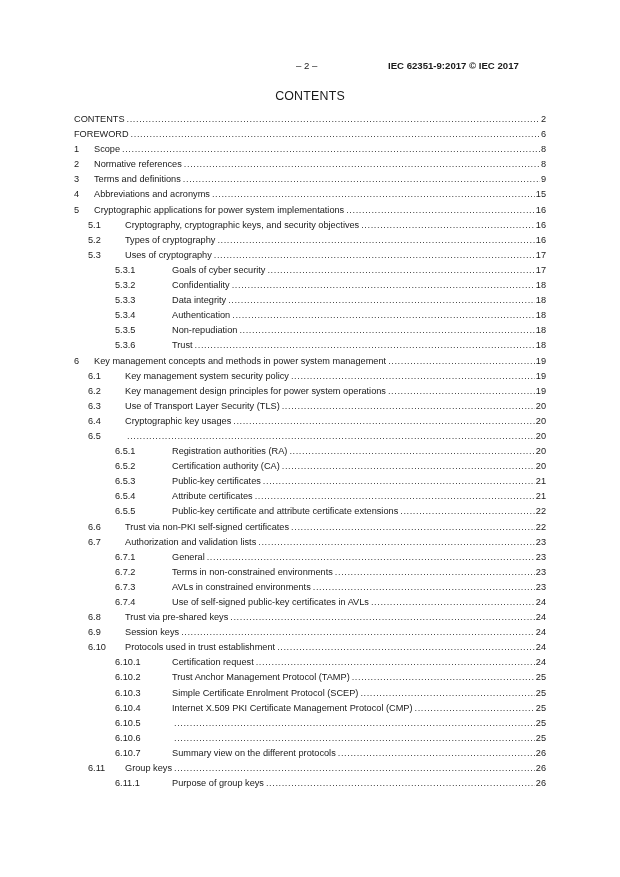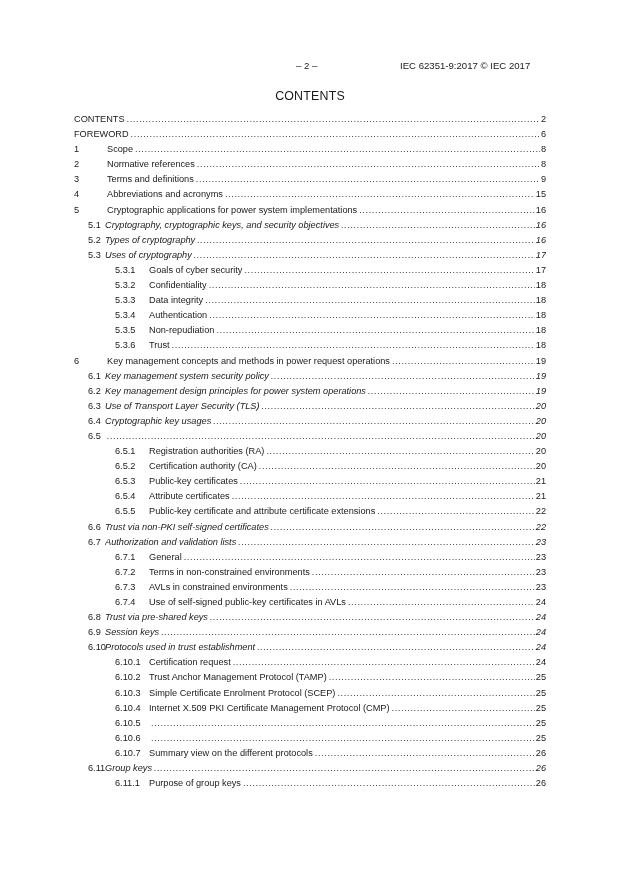--- a/index.html
+++ b/index.html
@@ -9,7 +9,7 @@
     }
     .page-header { position: absolute; top: 60px; left: 0; width: 620px; height: 14px; font-size: 9.6px; }
     .page-num { position: absolute; left: 296px; top: 0; }
-    .std-id { position: absolute; left: 400px; top: 0; }
+    .std-id { position: absolute; left: 388px; top: 0; font-weight: bold; }
     .title { position: absolute; top: 89px; left: 0; width: 620px; text-align: center; font-size: 12.4px; letter-spacing: 0.2px; }
     .toc { position: absolute; top: 112px; left: 74px; width: 472px; }
     .row {

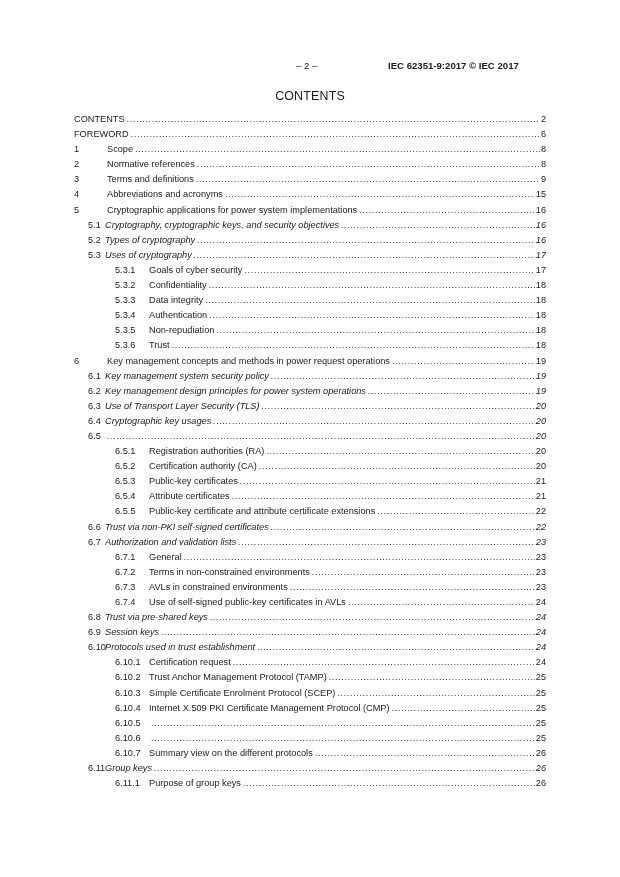--- a/index.html
+++ b/index.html
@@ -21,7 +21,7 @@
     .lvl1 .num { left: 14px; }
     .lvl2 .num { left: 41px; }
     .label-wrap { display: flex; flex: 1; overflow: hidden; align-items: baseline; }
-    .lvl0 .label-wrap { margin-left: 33px; }
+    .lvl0 .label-wrap { margin-left: 20px; }
     .lvl1 .label-wrap { margin-left: 31px; font-style: italic; }
     .lvl2 .label-wrap { margin-left: 75px; }
     .flush .label-wrap { margin-left: 0; }

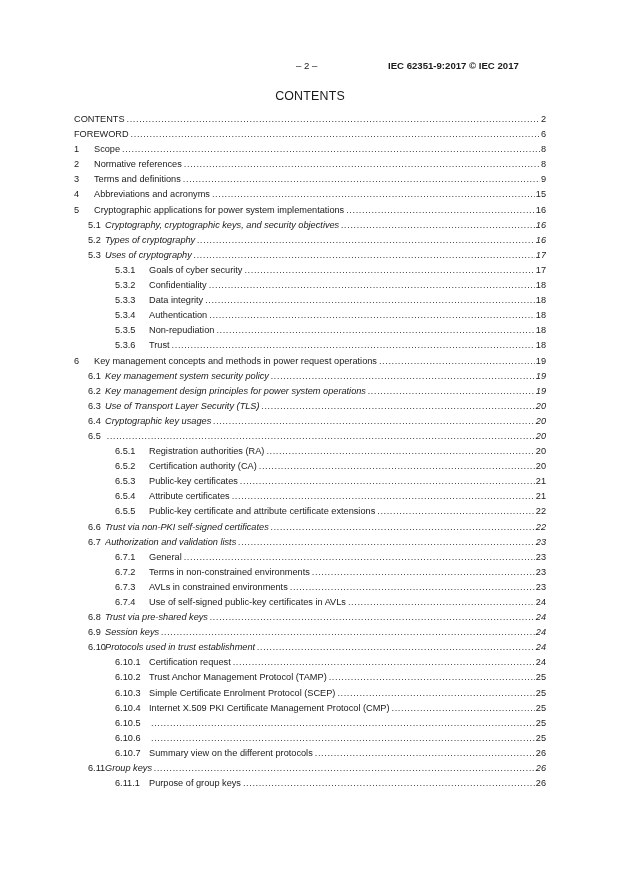--- a/index.html
+++ b/index.html
@@ -22,7 +22,7 @@
     .lvl2 .num { left: 41px; }
     .label-wrap { display: flex; flex: 1; overflow: hidden; align-items: baseline; }
     .lvl0 .label-wrap { margin-left: 20px; }
-    .lvl1 .label-wrap { margin-left: 31px; font-style: italic; }
+    .lvl1 .label-wrap { margin-left: 51px; }
     .lvl2 .label-wrap { margin-left: 75px; }
     .flush .label-wrap { margin-left: 0; }
     .label { flex: 0 0 auto; }

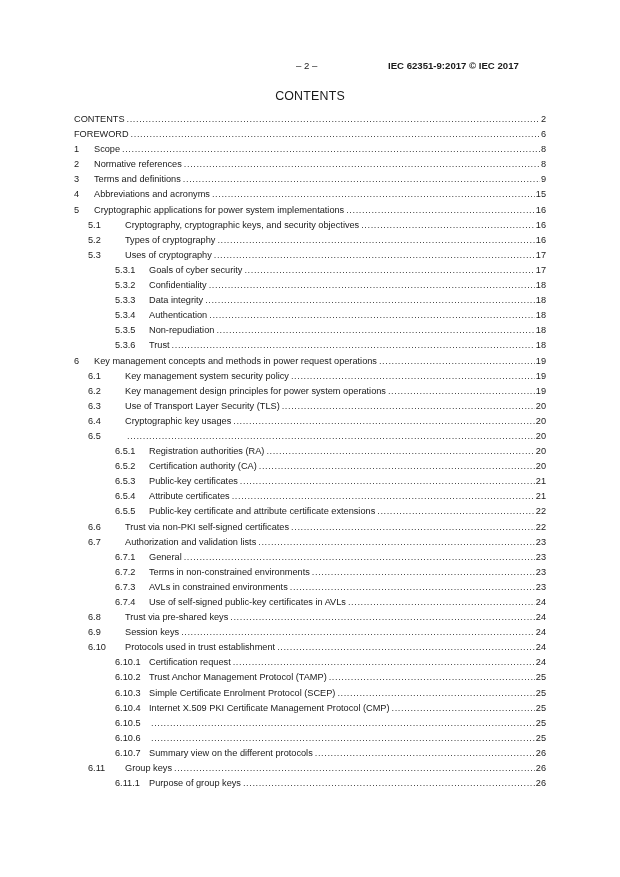--- a/index.html
+++ b/index.html
@@ -23,7 +23,7 @@
     .label-wrap { display: flex; flex: 1; overflow: hidden; align-items: baseline; }
     .lvl0 .label-wrap { margin-left: 20px; }
     .lvl1 .label-wrap { margin-left: 51px; }
-    .lvl2 .label-wrap { margin-left: 75px; }
+    .lvl2 .label-wrap { margin-left: 98px; }
     .flush .label-wrap { margin-left: 0; }
     .label { flex: 0 0 auto; }
     .leader {

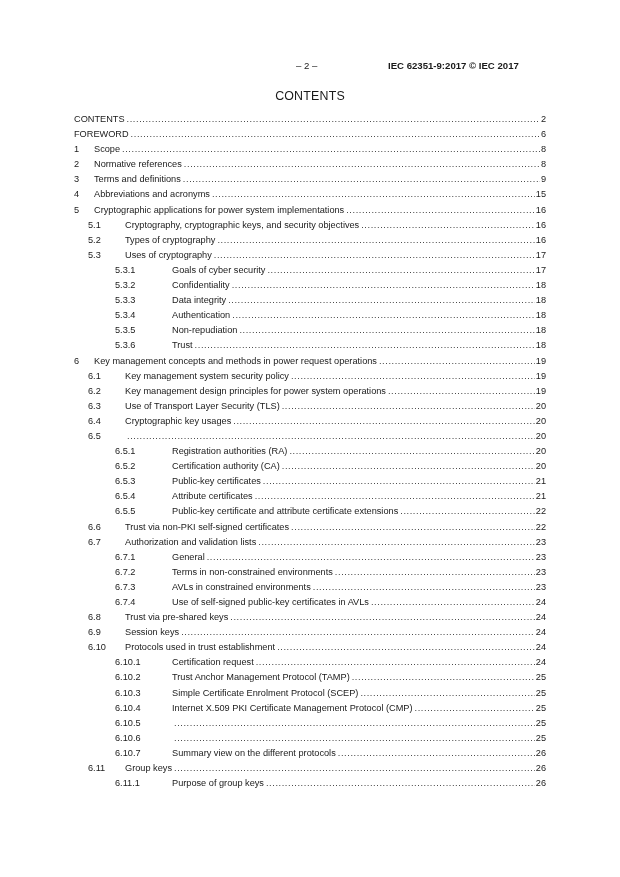--- a/index.html
+++ b/index.html
@@ -193,7 +193,7 @@
   <div class="row lvl0">
     <span class="num">6</span>
     <span class="label-wrap">
-      <span class="label">Key management concepts and methods in power request operations</span>
+      <span class="label">Key management concepts and methods in power system management</span>
       <span class="leader"></span>
       <span class="pg">19</span>
     </span>

